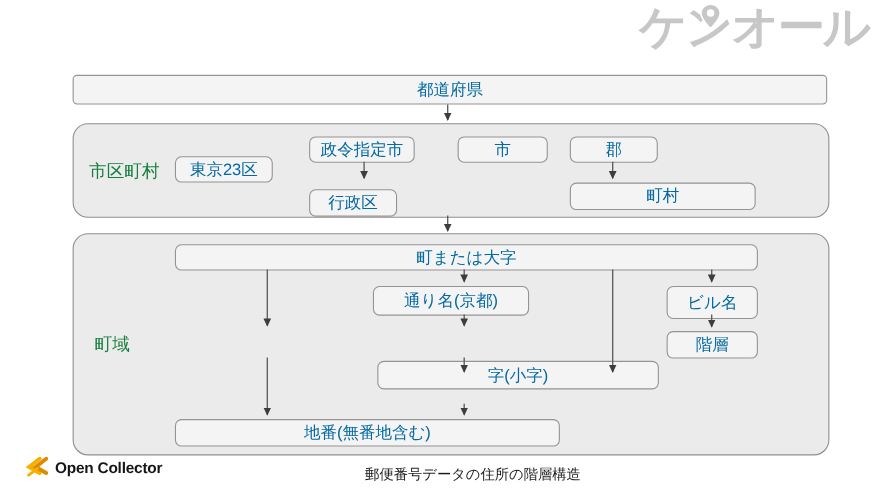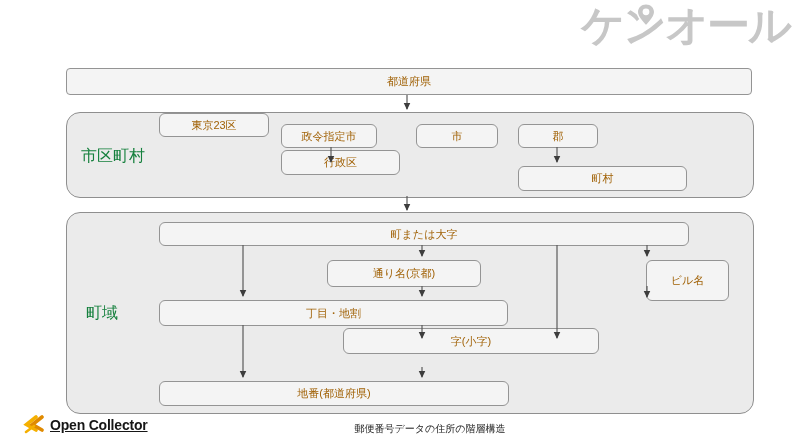--- a/index.html
+++ b/index.html
@@ -17,7 +17,7 @@
 
   
   .node{position:absolute;background:#f4f4f4;border:1px solid #949494;border-radius:6px;
-        font-size:11px;color:#a16207;text-align:center;display:flex;align-items:center;
+        font-size:15px;color:#0369a1;text-align:center;display:flex;align-items:center;
         justify-content:center;white-space:nowrap;box-sizing:border-box;}
   #node-prefecture{border-radius:4px;}
 

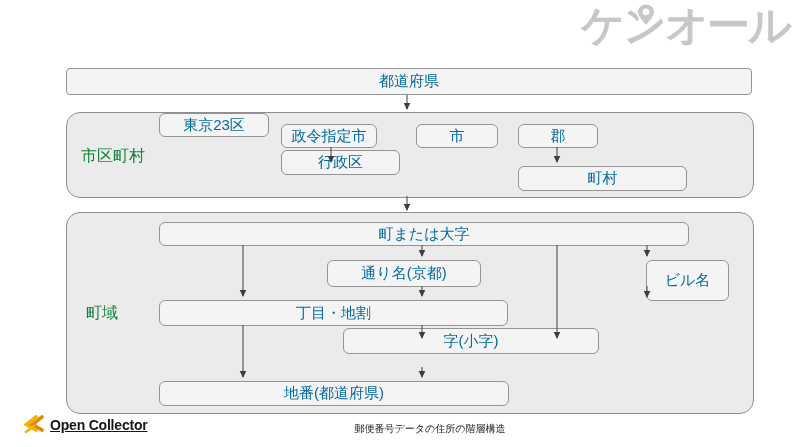--- a/index.html
+++ b/index.html
@@ -49,7 +49,7 @@
 
   <div class="section" id="section-municipality" style="left:66px;top:112px;width:686px;height:84px;">
     <div class="section-label" style="left:14px;top:33px;">市区町村</div>
-    <div class="node" style="left:92px;top:0;width:110px;height:24px;">
+    <div class="node" style="left:92px;top:29px;width:89px;height:24px;">
         <span>東京23区</span>
       </div>
     <div class="node" style="left:214px;top:11px;width:96px;height:24px;">

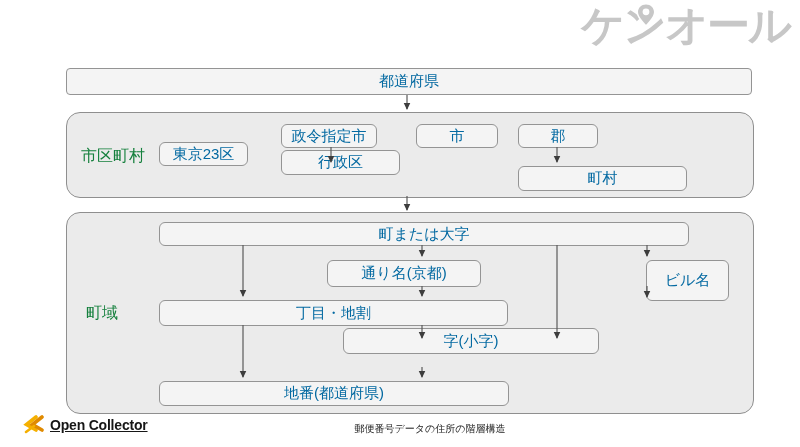--- a/index.html
+++ b/index.html
@@ -61,7 +61,7 @@
     <div class="node" style="left:451px;top:11px;width:80px;height:24px;">
         <span>郡</span>
       </div>
-    <div class="node" style="left:214px;top:37px;width:119px;height:25px;">
+    <div class="node" style="left:214px;top:59px;width:80px;height:25px;">
         <span>行政区</span>
       </div>
     <div class="node" style="left:451px;top:53px;width:169px;height:25px;">

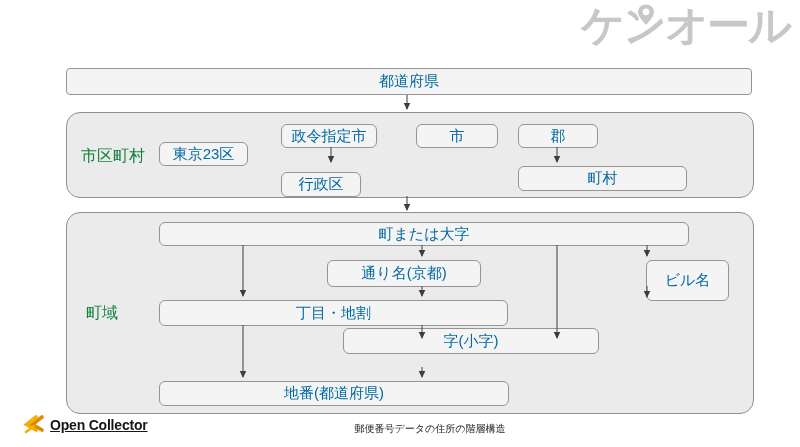--- a/index.html
+++ b/index.html
@@ -74,7 +74,7 @@
     <div class="node" style="left:92px;top:9px;width:530px;height:24px;">
         <span>町または大字</span>
       </div>
-    <div class="node" style="left:260px;top:47px;width:154px;height:27px;">
+    <div class="node" style="left:272px;top:47px;width:142px;height:27px;">
         <span>通り名(京都)</span>
       </div>
     <div class="node" style="left:539px;top:47px;width:83px;height:41px;margin-left:40px;">

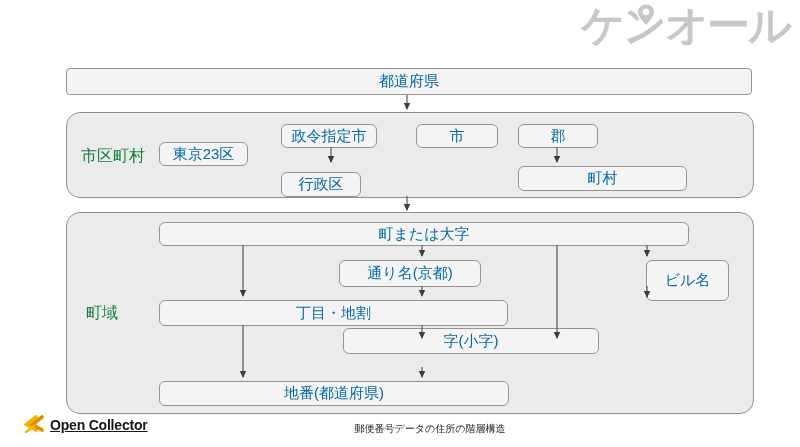--- a/index.html
+++ b/index.html
@@ -77,7 +77,7 @@
     <div class="node" style="left:272px;top:47px;width:142px;height:27px;">
         <span>通り名(京都)</span>
       </div>
-    <div class="node" style="left:539px;top:47px;width:83px;height:41px;margin-left:40px;">
+    <div class="node" style="left:539px;top:47px;width:83px;height:30px;">
         <span>ビル名</span>
       </div>
     <div class="node" style="left:92px;top:87px;width:349px;height:26px;">

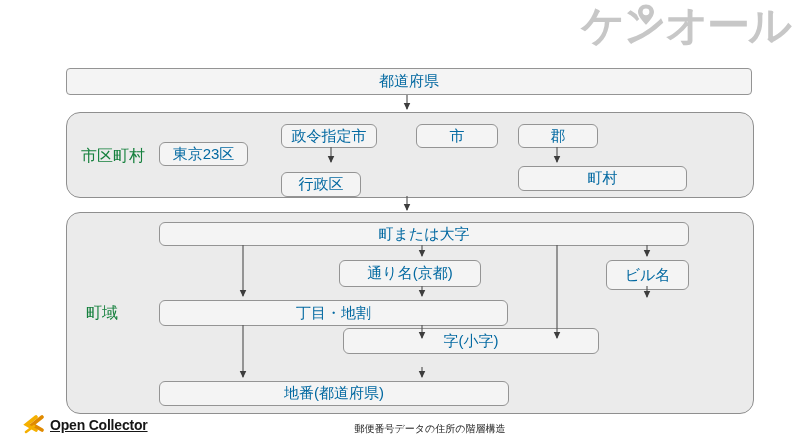--- a/index.html
+++ b/index.html
@@ -80,9 +80,6 @@
     <div class="node" style="left:539px;top:47px;width:83px;height:30px;">
         <span>ビル名</span>
       </div>
-    <div class="node" style="left:92px;top:87px;width:349px;height:26px;">
-        <span>丁目・地割</span>
-      </div>
     <div class="node" style="left:276px;top:115px;width:256px;height:26px;">
         <span>字(小字)</span>
       </div>

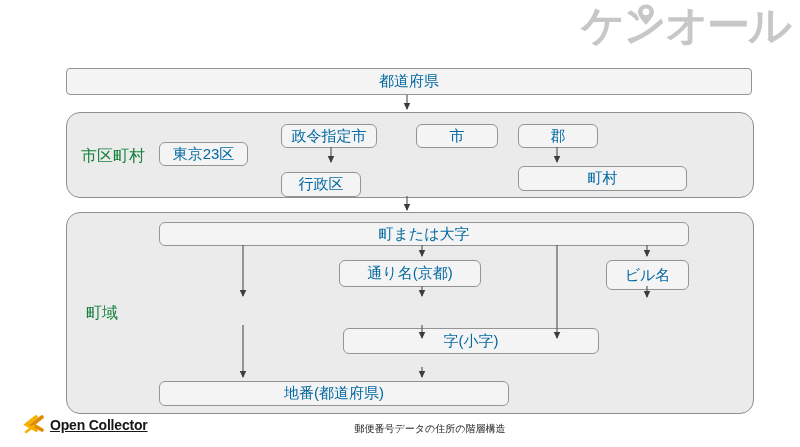--- a/index.html
+++ b/index.html
@@ -80,6 +80,9 @@
     <div class="node" style="left:539px;top:47px;width:83px;height:30px;">
         <span>ビル名</span>
       </div>
+    <div class="node" style="left:539px;top:88px;width:83px;height:25px;">
+        <span>階層</span>
+      </div>
     <div class="node" style="left:276px;top:115px;width:256px;height:26px;">
         <span>字(小字)</span>
       </div>

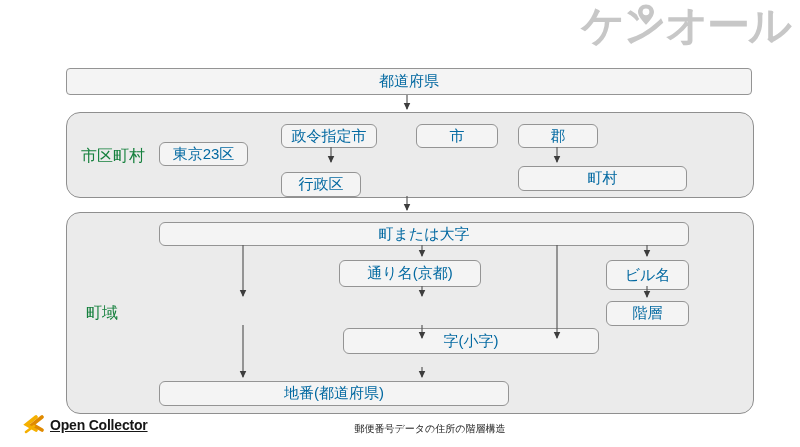--- a/index.html
+++ b/index.html
@@ -87,7 +87,7 @@
         <span>字(小字)</span>
       </div>
     <div class="node" style="left:92px;top:168px;width:350px;height:25px;">
-        <span>地番(都道府県)</span>
+        <span>地番(無番地含む)</span>
       </div>
   </div>
 

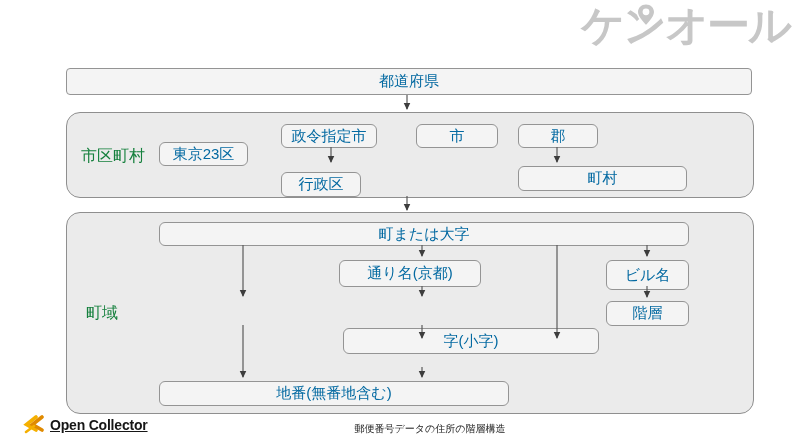--- a/index.html
+++ b/index.html
@@ -26,7 +26,7 @@
 
   
   #opencollector{position:absolute;left:22px;top:415px;display:flex;align-items:center;gap:6px;}
-  #opencollector .oc-text{font-size:14px;font-weight:bold;color:#161616;letter-spacing:-0.2px;text-decoration:underline;}
+  #opencollector .oc-text{font-size:14px;font-weight:bold;color:#161616;letter-spacing:-0.2px;}
   #caption{position:absolute;left:430px;top:422px;transform:translateX(-50%);
            font-size:10px;color:#1c1c1c;white-space:nowrap;}
 </style>

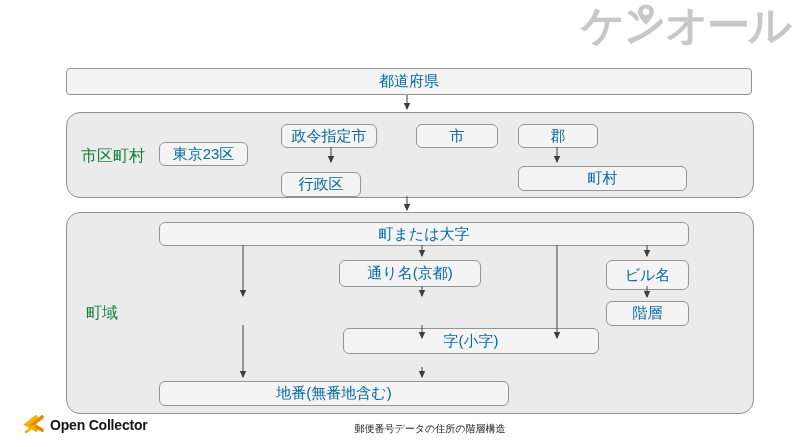--- a/index.html
+++ b/index.html
@@ -28,7 +28,7 @@
   #opencollector{position:absolute;left:22px;top:415px;display:flex;align-items:center;gap:6px;}
   #opencollector .oc-text{font-size:14px;font-weight:bold;color:#161616;letter-spacing:-0.2px;}
   #caption{position:absolute;left:430px;top:422px;transform:translateX(-50%);
-           font-size:10px;color:#1c1c1c;white-space:nowrap;}
+           font-size:13px;color:#1c1c1c;white-space:nowrap;}
 </style>
 </head>
 <body>

